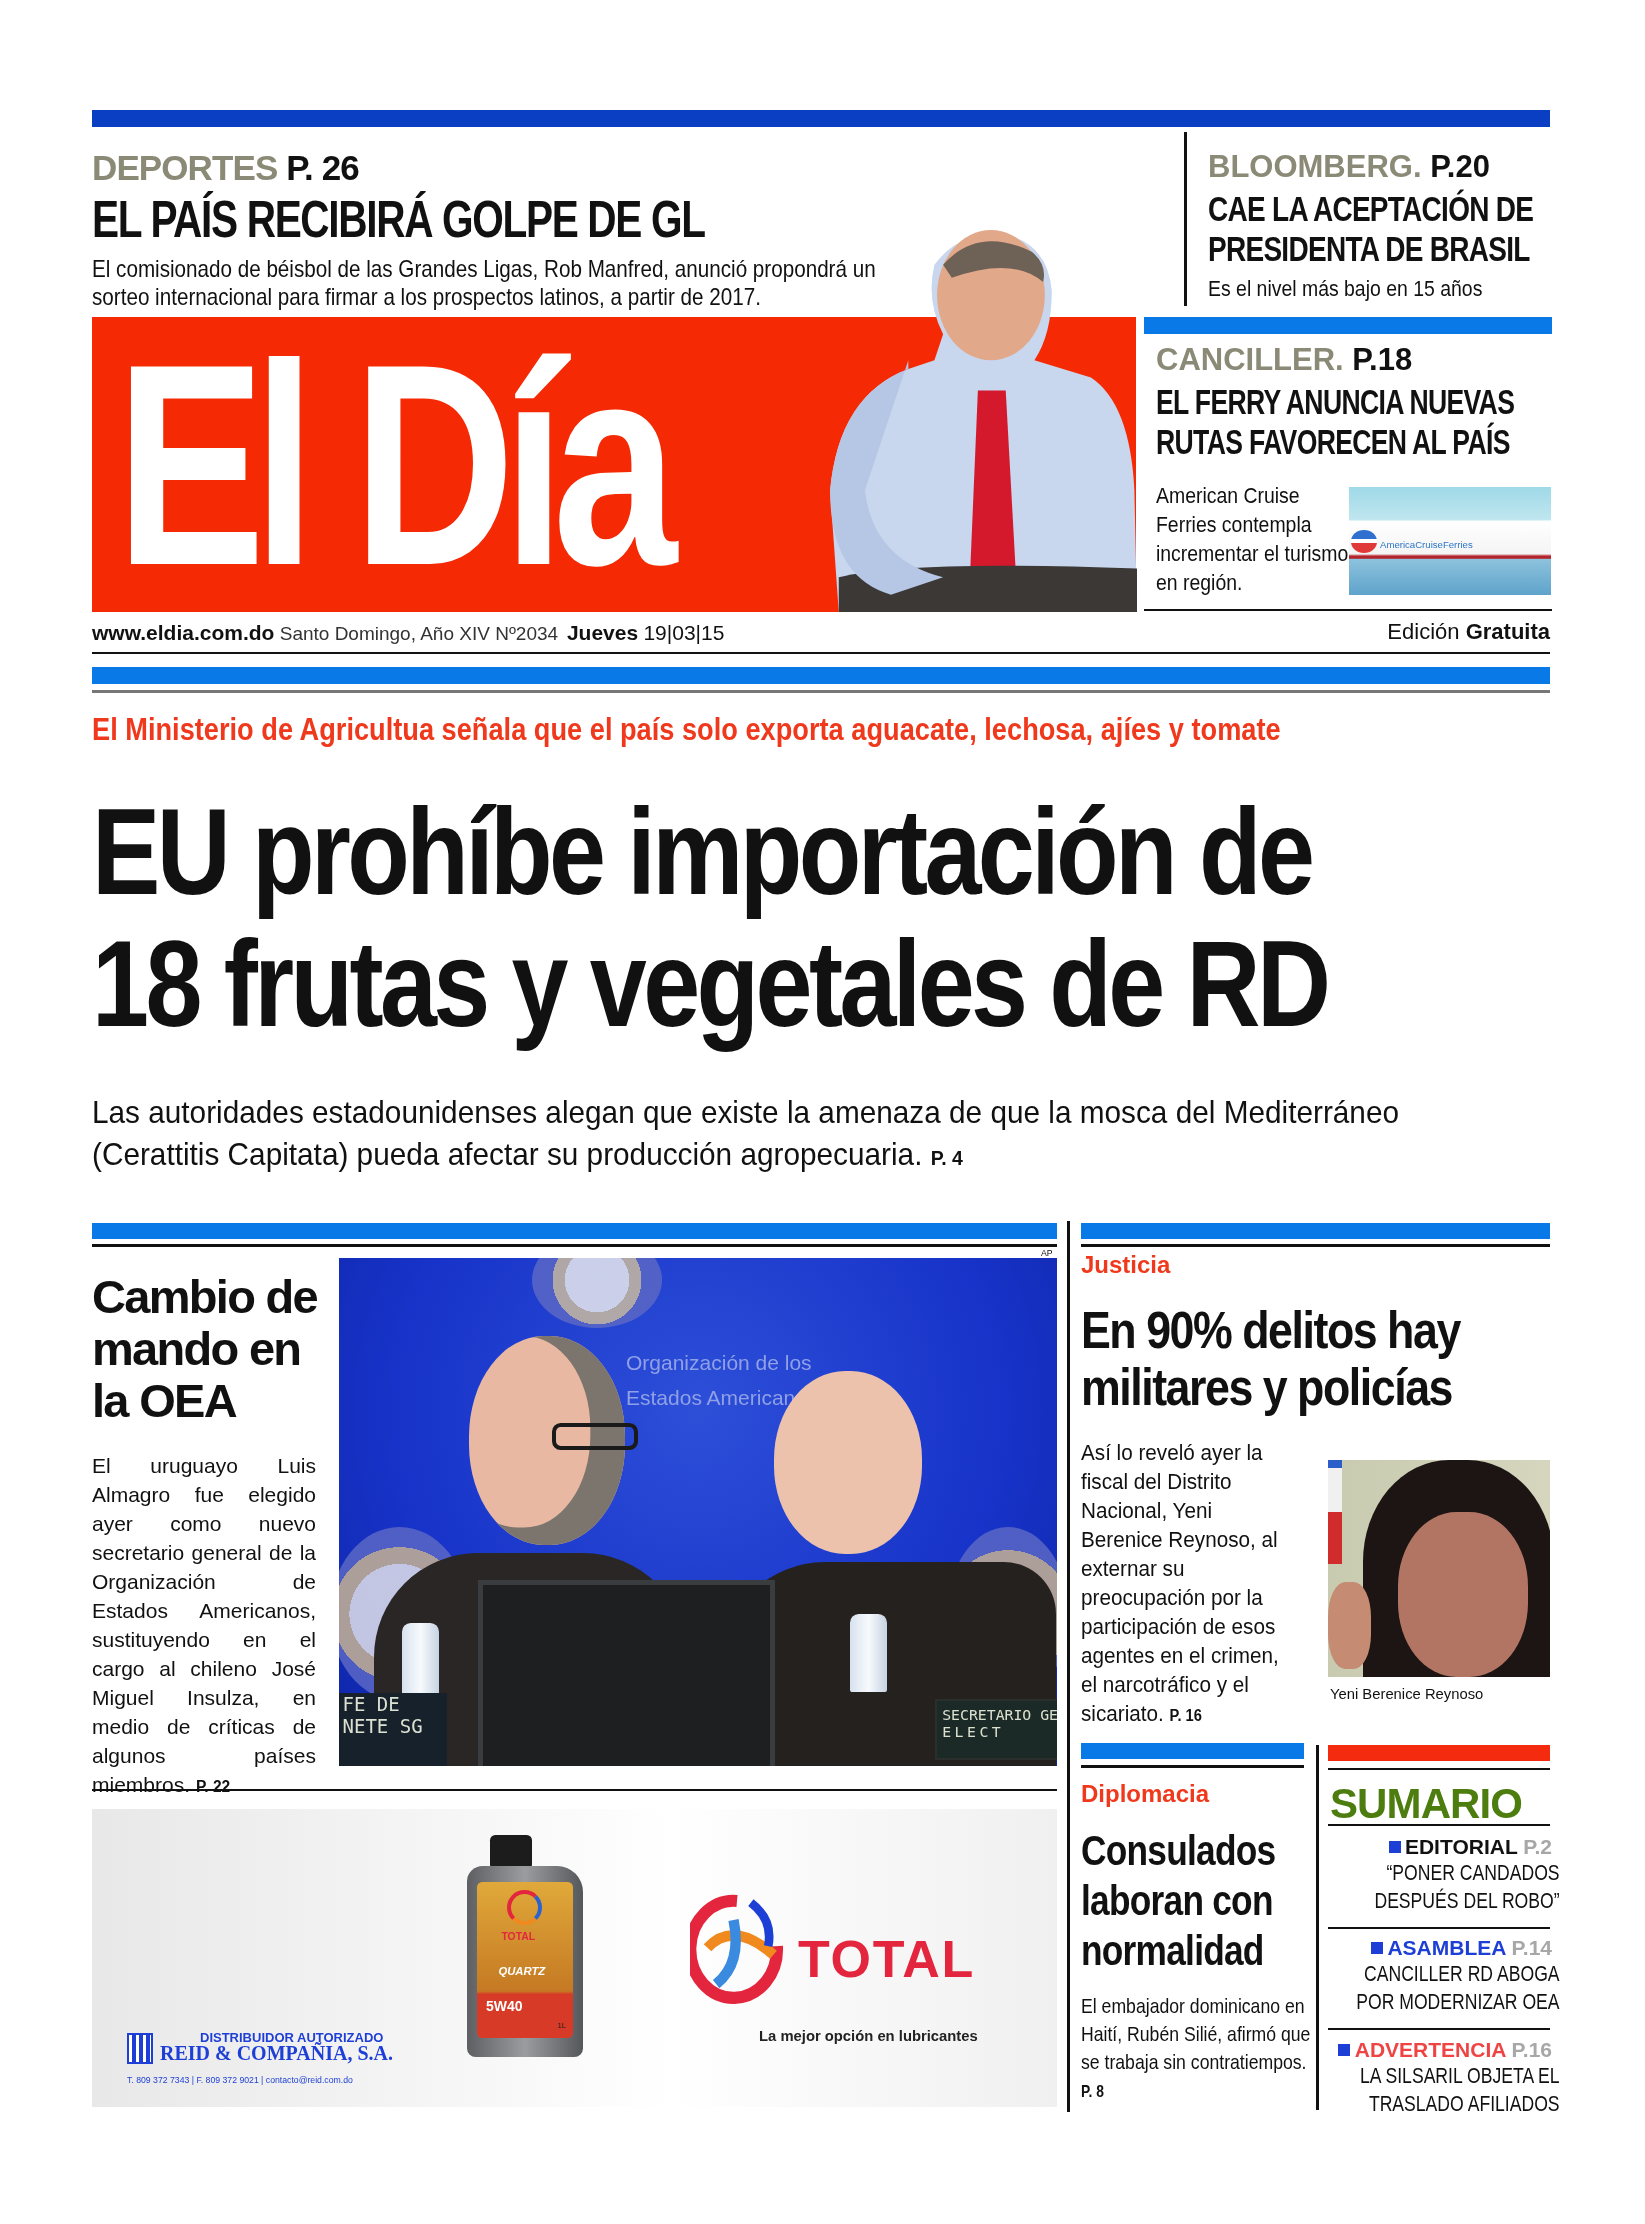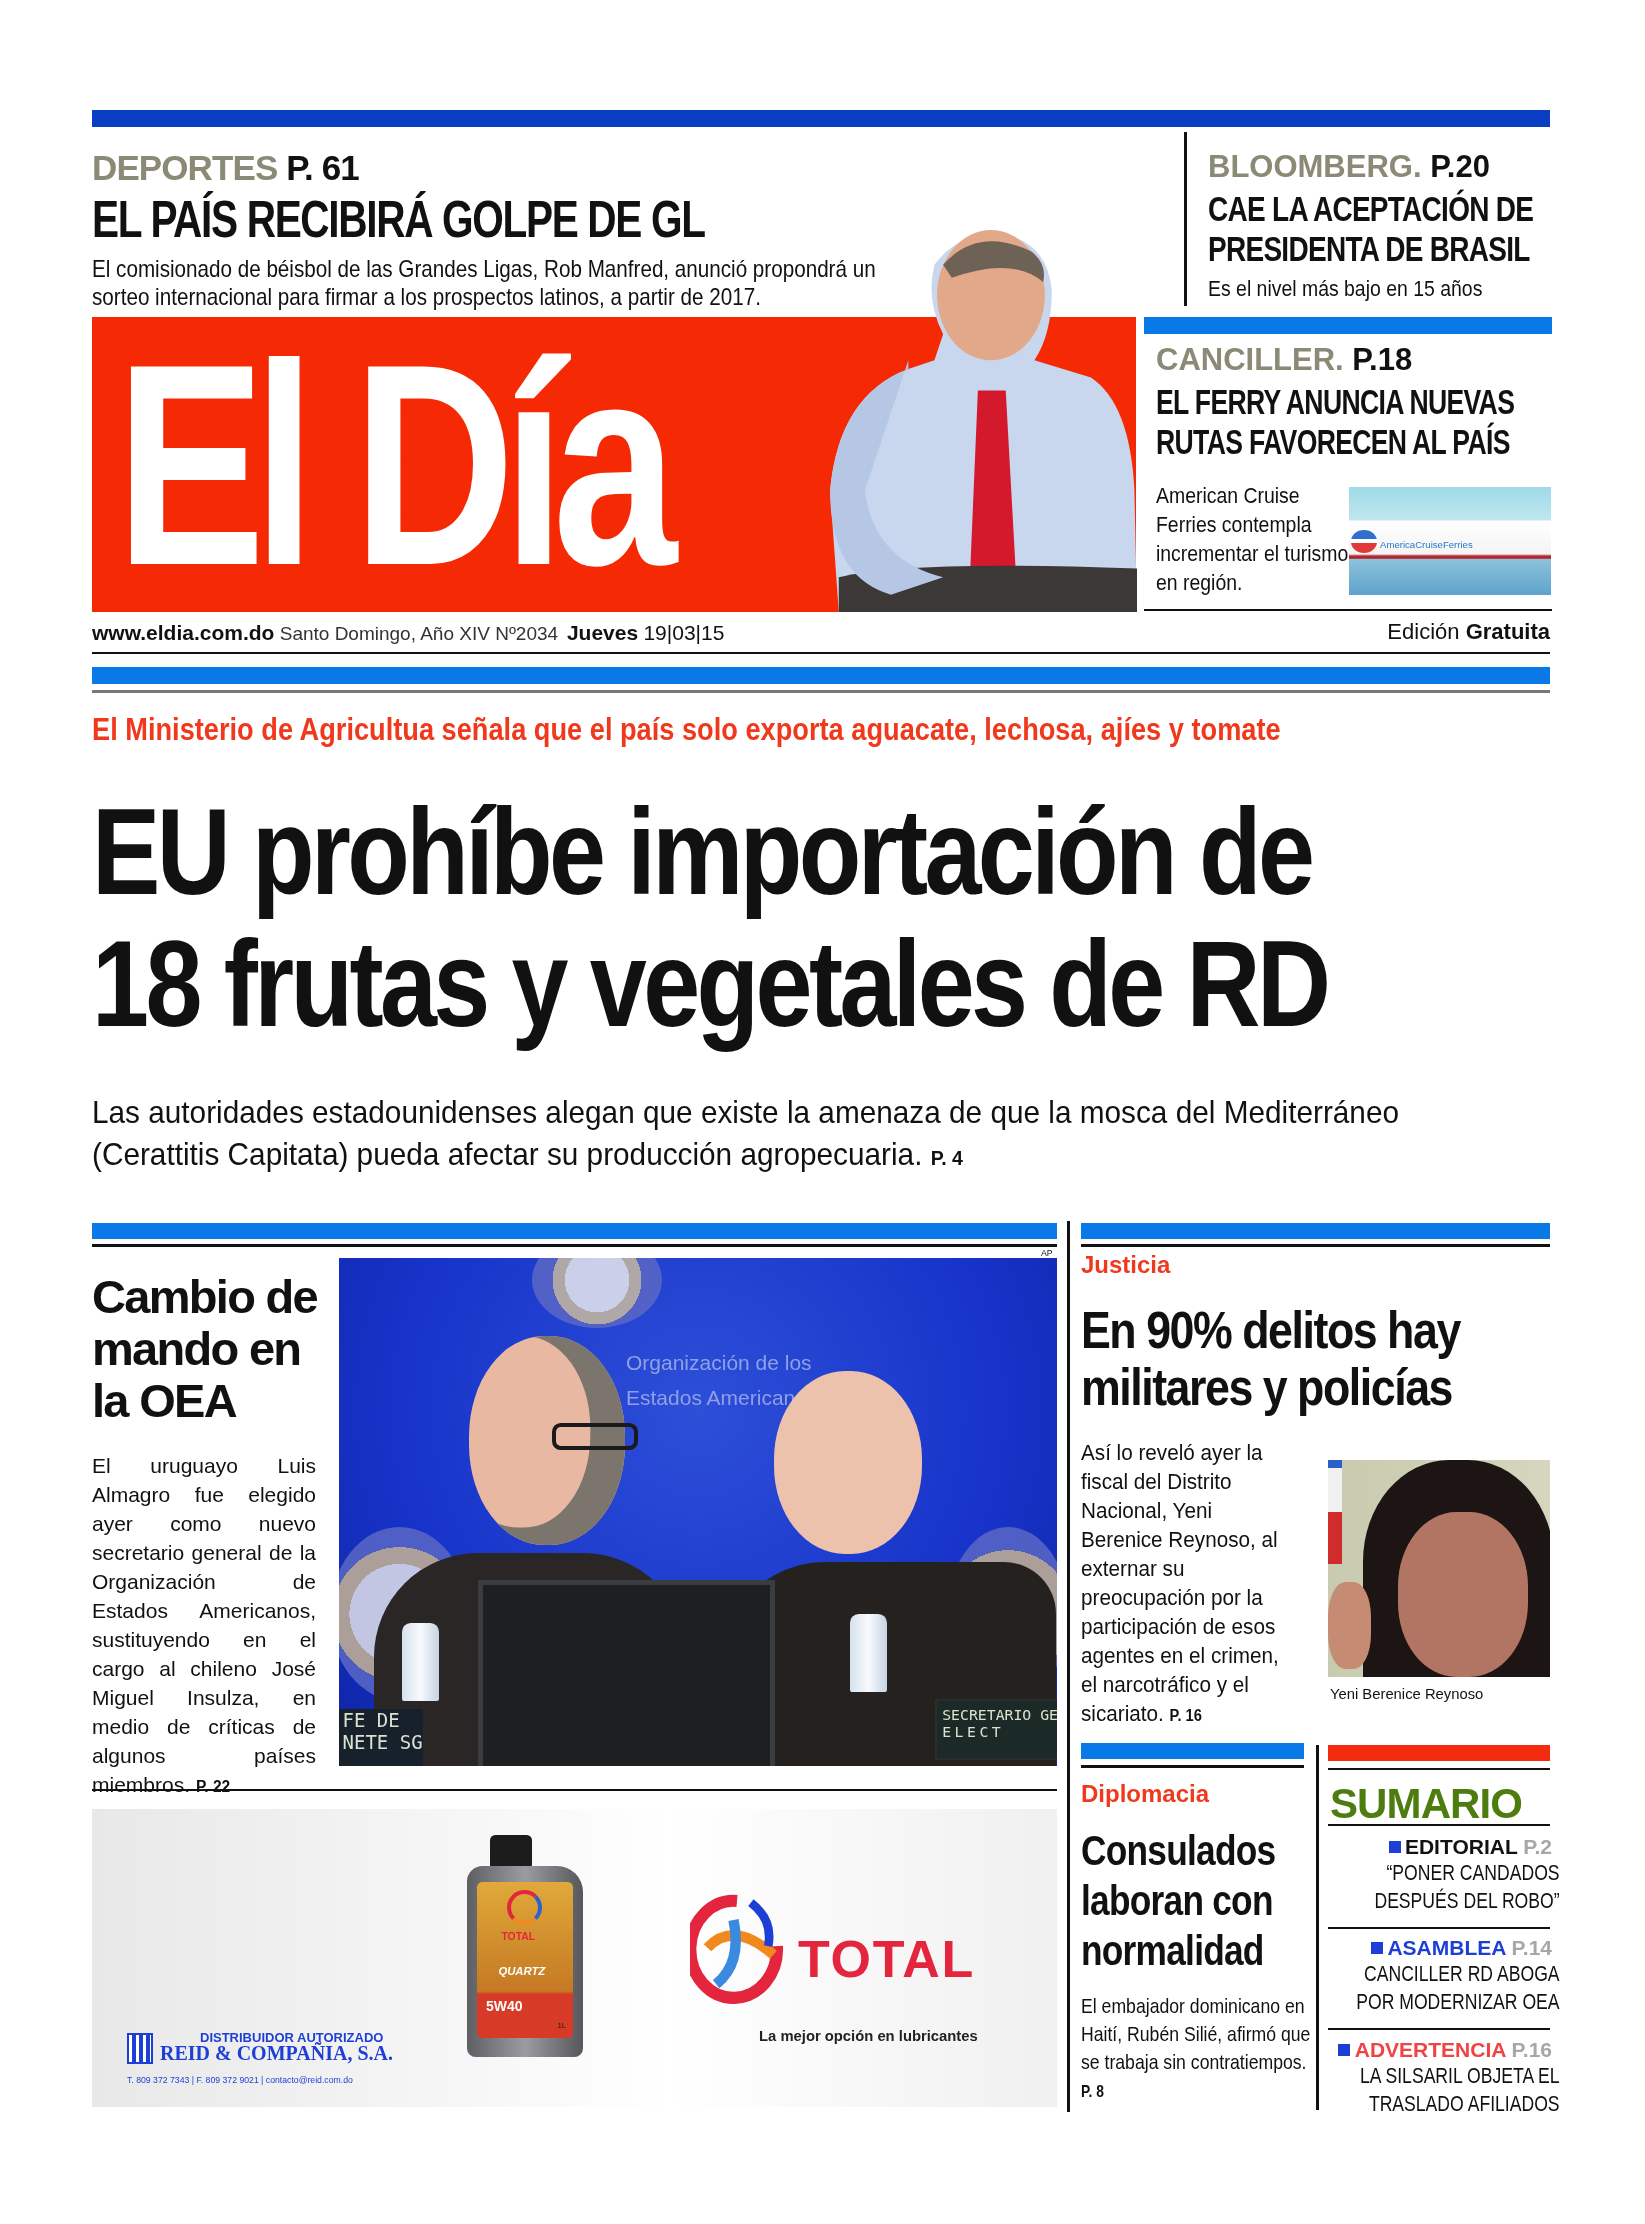--- a/index.html
+++ b/index.html
@@ -81,7 +81,7 @@
 
 <div class="abs" id="dep-kicker">
   <span class="kicker-gray narrow">DEPORTES</span>
-  <span class="blk">P. 61</span>
+  <span class="blk">P. 26</span>
 </div>
 <div class="abs narrow" id="dep-title">EL PAÍS RECIBIRÁ GOLPE DE GL</div>
 <p class="abs narrow" id="dep-body" style="white-space:normal;">El comisionado de béisbol de las Grandes Ligas, Rob Manfred, anunció propondrá un sorteo internacional para firmar a los prospectos latinos, a partir de 2017.</p>

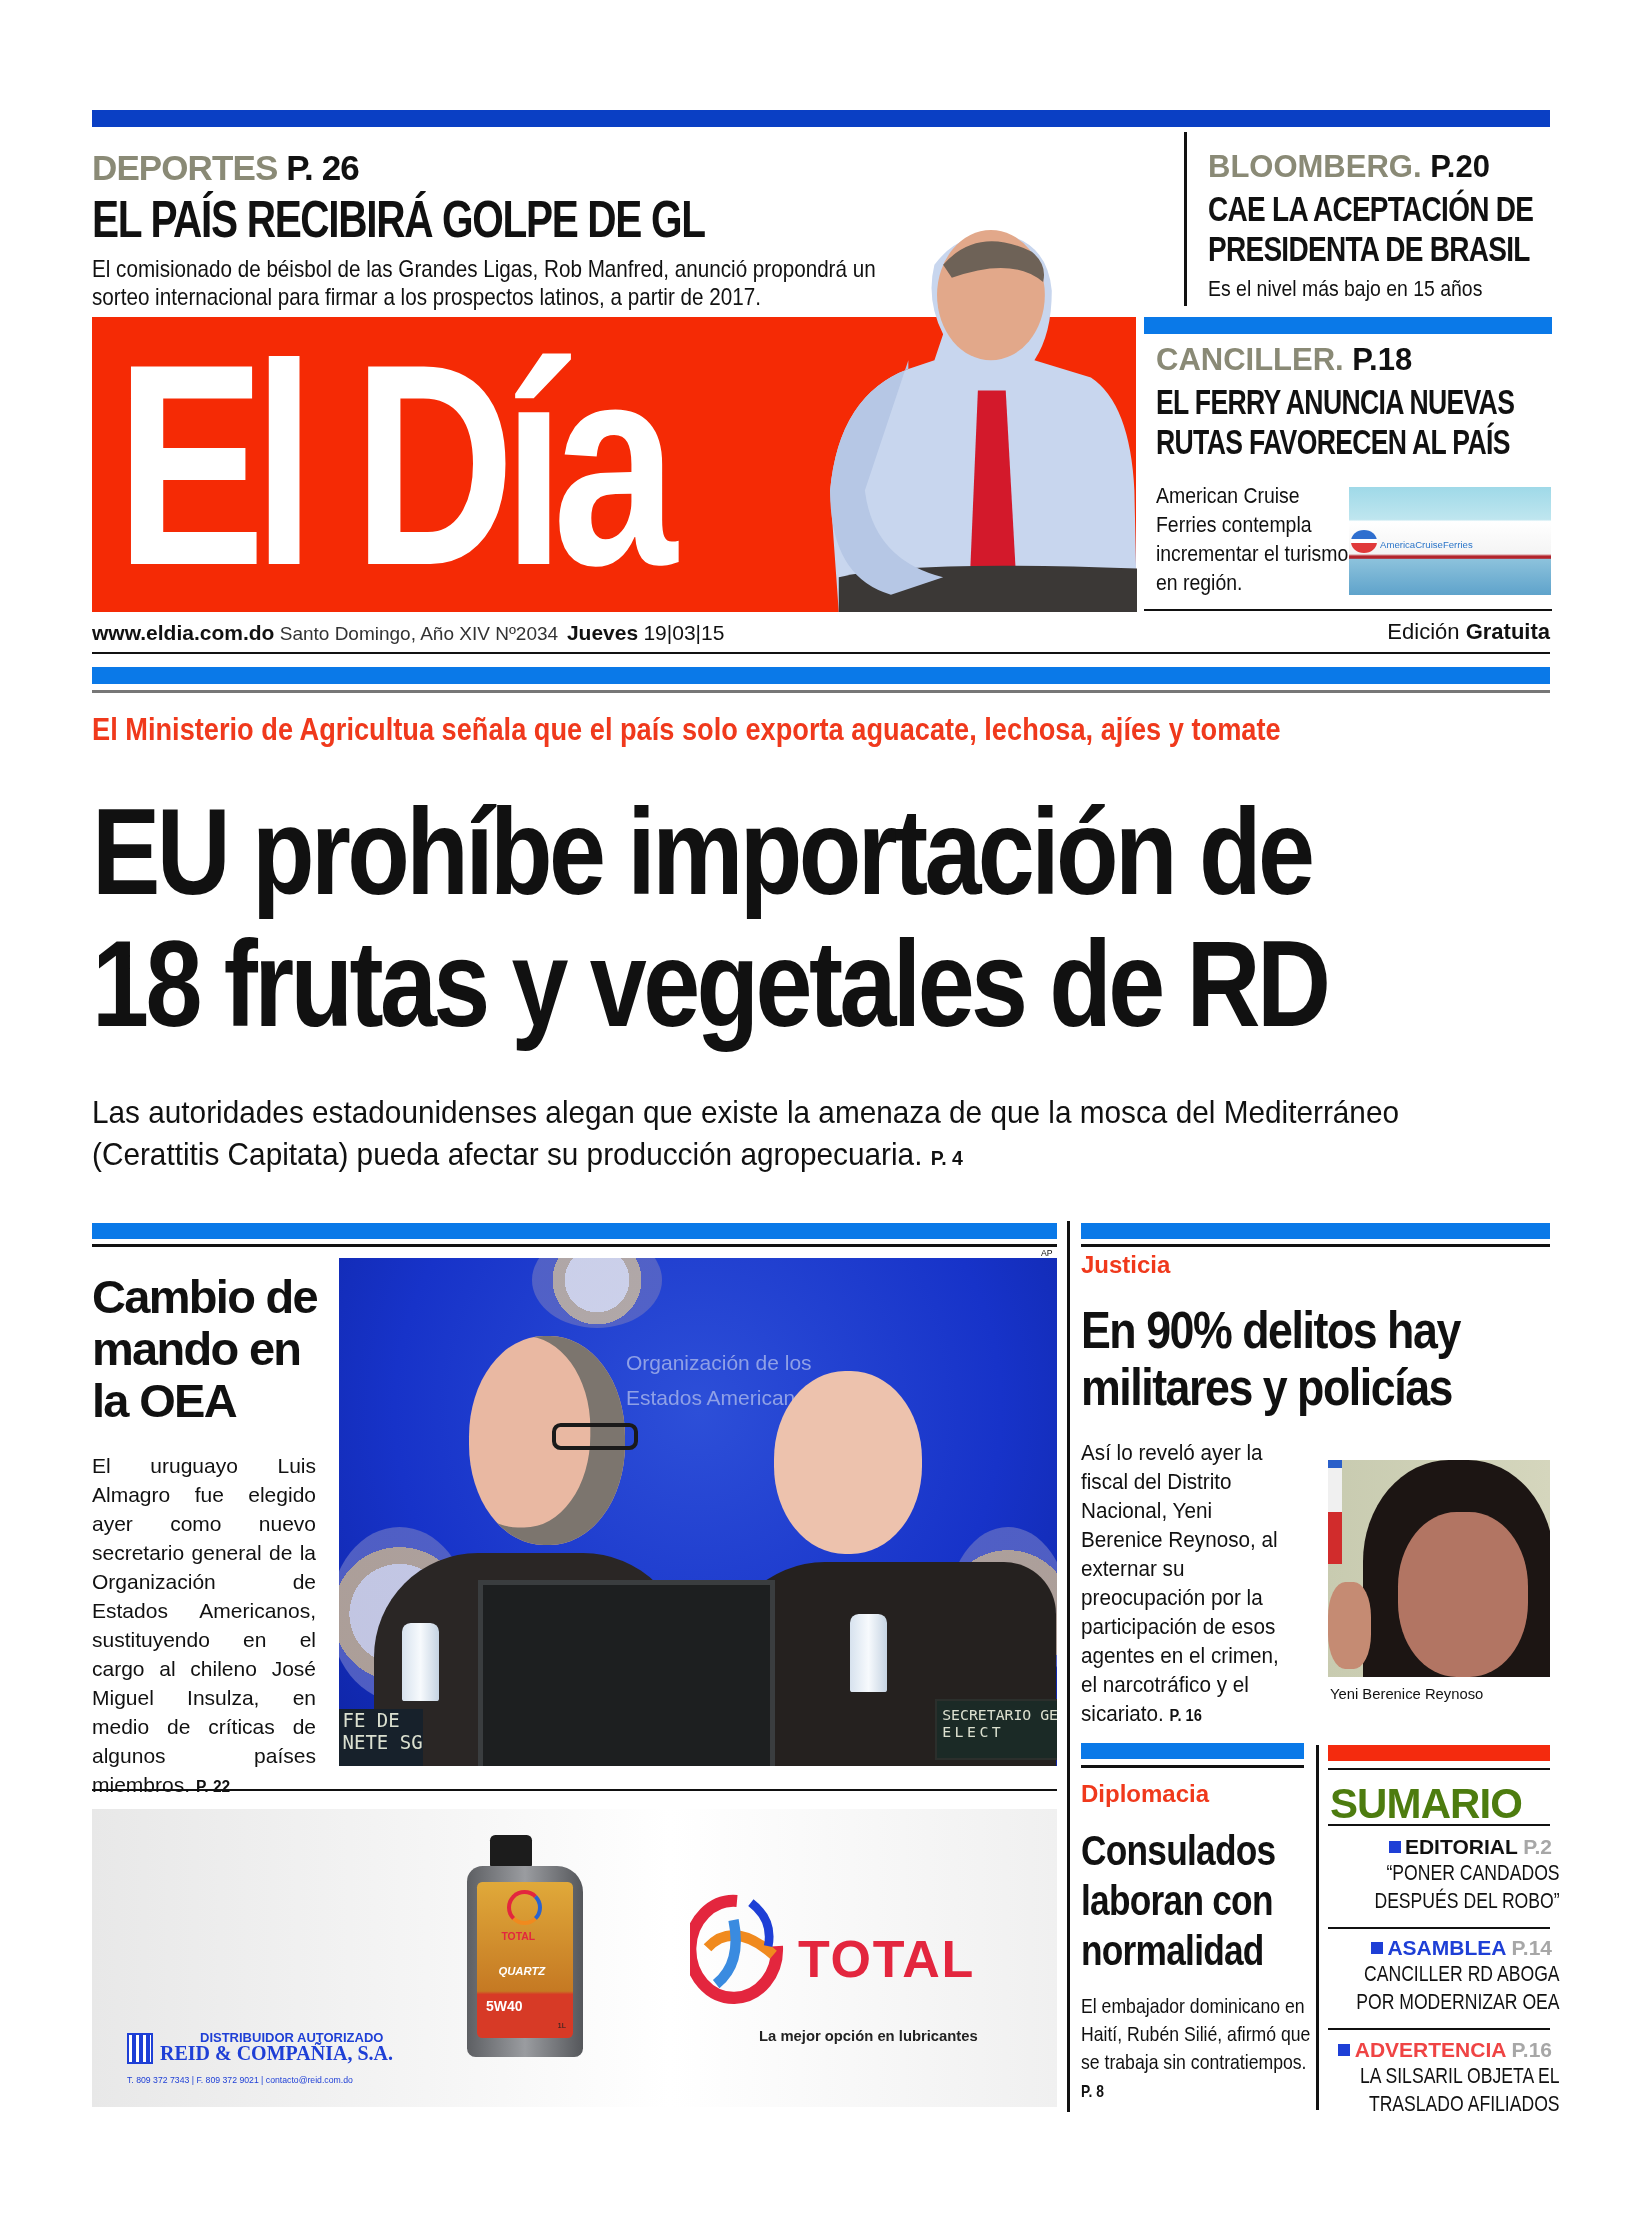--- a/index.html
+++ b/index.html
@@ -170,7 +170,7 @@
   <div class="abs" style="left:139px;top:322px;width:287px;height:191px;background:#1d1f20;border:5.2px solid #3a3d3f;"></div>
   <div class="abs" style="left:63px;top:365px;width:37px;height:78px;background:linear-gradient(90deg,#d7e2ee,#f7fafd,#c5d3e2);border-radius:8.7px 8.7px 2.6px 2.6px;"></div>
   <div class="abs" style="left:511px;top:356px;width:37px;height:78px;background:linear-gradient(90deg,#d7e2ee,#f7fafd,#c5d3e2);border-radius:8.7px 8.7px 2.6px 2.6px;"></div>
-  <div class="abs" style="left:0;top:435px;width:84px;height:73px;background:#17212b;color:#dbe0d0;font-size:19px;font-family:'DejaVu Sans Mono',monospace;padding-left:3.5px;box-sizing:border-box;margin-top:16px;">
+  <div class="abs" style="left:0;top:435px;width:108px;height:73px;background:#17212b;color:#dbe0d0;font-size:19px;font-family:'DejaVu Sans Mono',monospace;padding-left:3.5px;box-sizing:border-box;">
     <div>FE DE</div>
     <div>NETE SG</div>
   </div>

